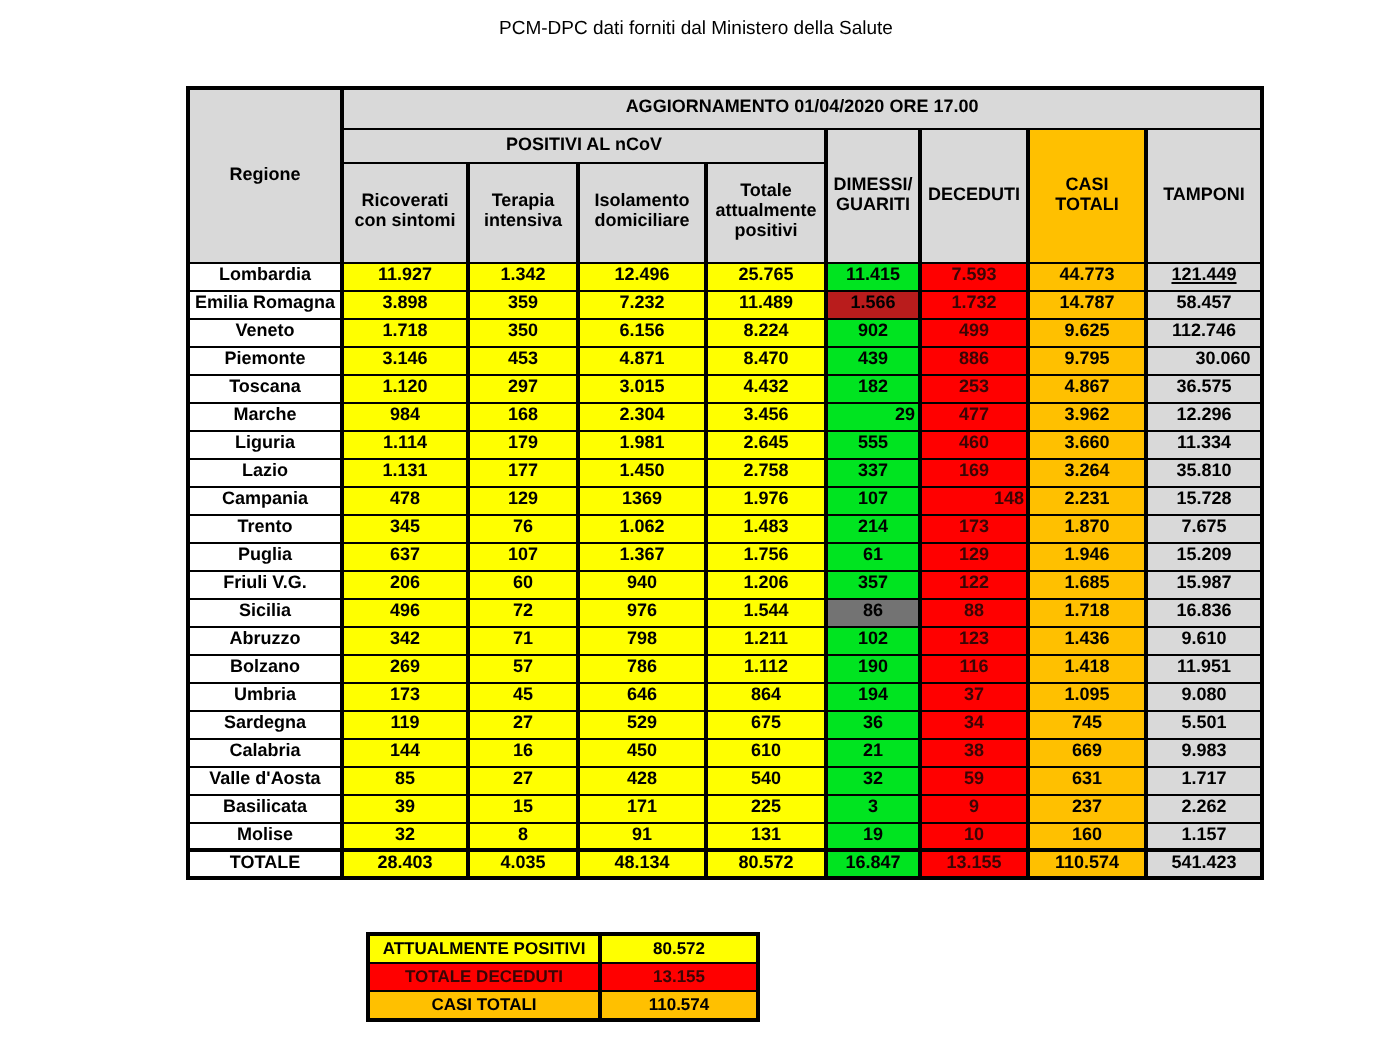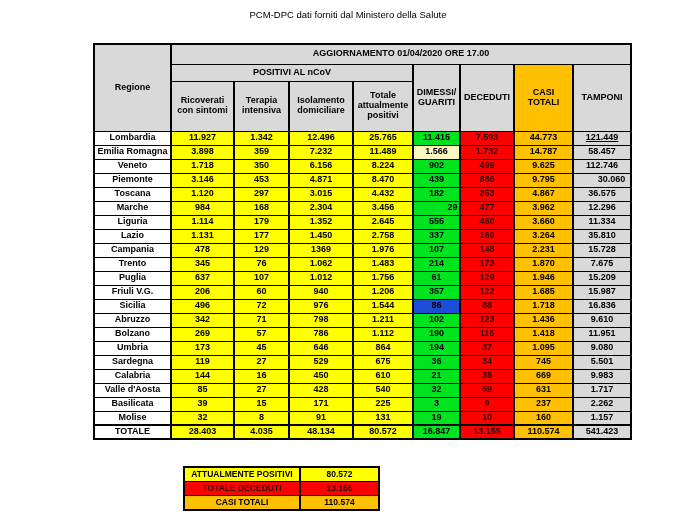--- a/index.html
+++ b/index.html
@@ -114,7 +114,7 @@
           <td style="background: rgb(255, 255, 0); color: rgb(0, 0, 0);">359</td>
           <td style="background: rgb(255, 255, 0); color: rgb(0, 0, 0);">7.232</td>
           <td style="background: rgb(255, 255, 0); color: rgb(0, 0, 0);">11.489</td>
-          <td style="background: #fef9c3; color: rgb(0, 0, 0); margin-left: 28px;">1.566</td>
+          <td style="background: #b91c1c; color: rgb(0, 0, 0); margin-left: 28px;">1.566</td>
           <td style="background: rgb(255, 0, 0); color: rgb(58, 5, 5);">1.732</td>
           <td style="background: rgb(255, 192, 0); color: rgb(0, 0, 0);">14.787</td>
           <td style="background: rgb(217, 217, 217); color: rgb(0, 0, 0);">58.457</td>

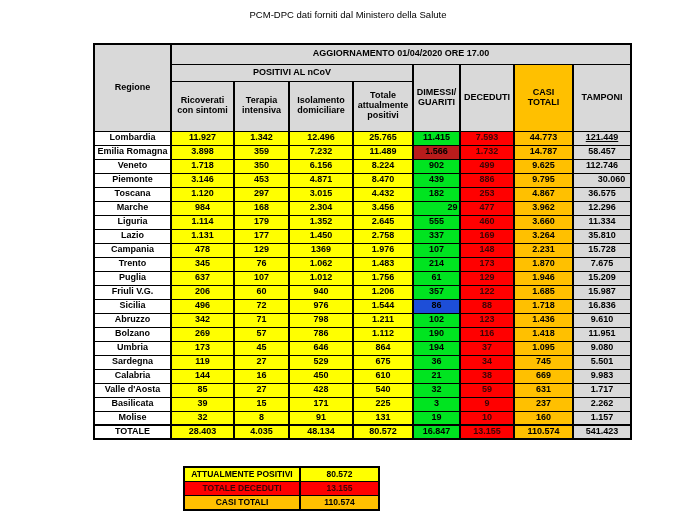--- a/index.html
+++ b/index.html
@@ -167,7 +167,7 @@
           <td class="region-cell">Liguria</td>
           <td style="background: rgb(255, 255, 0); color: rgb(0, 0, 0);">1.114</td>
           <td style="background: rgb(255, 255, 0); color: rgb(0, 0, 0);">179</td>
-          <td style="background: rgb(255, 255, 0); color: rgb(0, 0, 0);">1.352</td>
+          <td style="background: rgb(255, 255, 0); color: rgb(0, 0, 0);">1.981</td>
           <td style="background: rgb(255, 255, 0); color: rgb(0, 0, 0);">2.645</td>
           <td style="background: rgb(0, 228, 32); color: rgb(0, 0, 0);">555</td>
           <td style="background: rgb(255, 0, 0); color: rgb(58, 5, 5);">460</td>

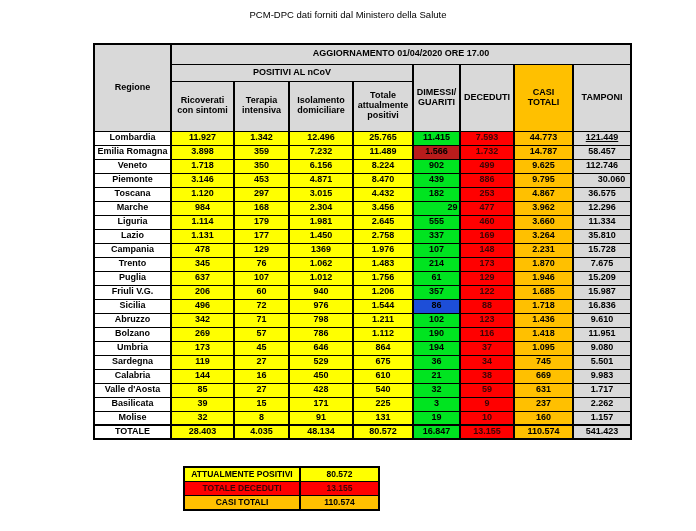--- a/index.html
+++ b/index.html
@@ -192,7 +192,7 @@
           <td style="background: rgb(255, 255, 0); color: rgb(0, 0, 0);">1369</td>
           <td style="background: rgb(255, 255, 0); color: rgb(0, 0, 0);">1.976</td>
           <td style="background: rgb(0, 228, 32); color: rgb(0, 0, 0);">107</td>
-          <td style="background: rgb(255, 0, 0); color: rgb(58, 5, 5);">148</td>
+          <td style="background: rgb(255, 0, 0); color: rgb(58, 5, 5); text-align: right;">148</td>
           <td style="background: rgb(255, 192, 0); color: rgb(0, 0, 0);">2.231</td>
           <td style="background: rgb(217, 217, 217); color: rgb(0, 0, 0);">15.728</td>
         </tr>

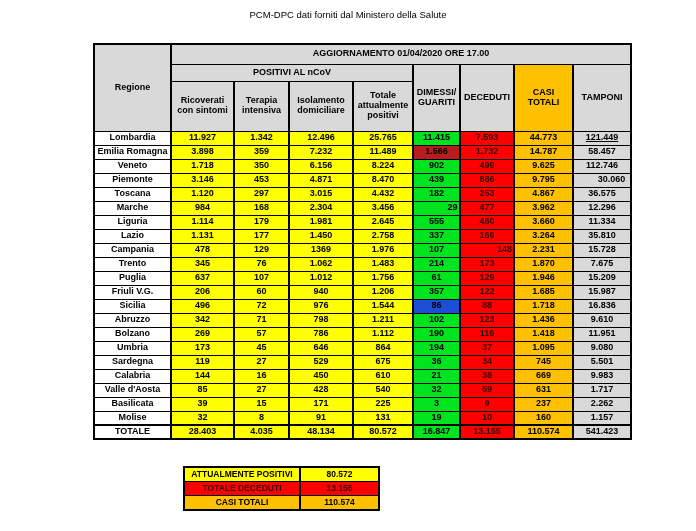--- a/index.html
+++ b/index.html
@@ -211,7 +211,7 @@
           <td class="region-cell">Puglia</td>
           <td style="background: rgb(255, 255, 0); color: rgb(0, 0, 0);">637</td>
           <td style="background: rgb(255, 255, 0); color: rgb(0, 0, 0);">107</td>
-          <td style="background: rgb(255, 255, 0); color: rgb(0, 0, 0);">1.012</td>
+          <td style="background: rgb(255, 255, 0); color: rgb(0, 0, 0);">1.367</td>
           <td style="background: rgb(255, 255, 0); color: rgb(0, 0, 0);">1.756</td>
           <td style="background: rgb(0, 228, 32); color: rgb(0, 0, 0);">61</td>
           <td style="background: rgb(255, 0, 0); color: rgb(58, 5, 5);">129</td>

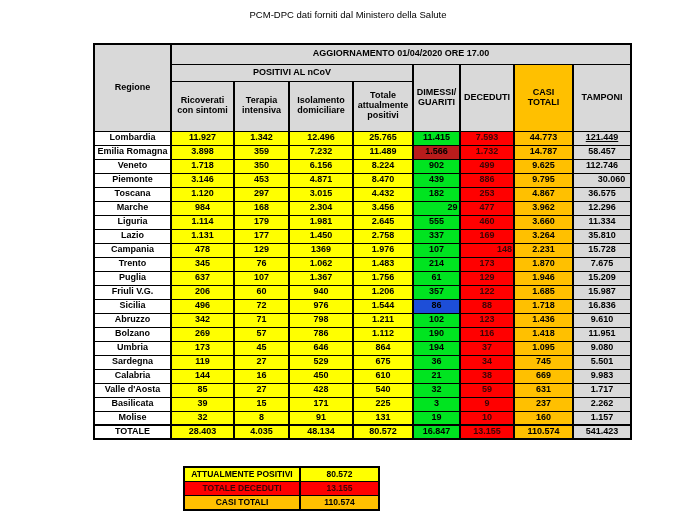--- a/index.html
+++ b/index.html
@@ -235,7 +235,7 @@
           <td style="background: rgb(255, 255, 0); color: rgb(0, 0, 0);">72</td>
           <td style="background: rgb(255, 255, 0); color: rgb(0, 0, 0);">976</td>
           <td style="background: rgb(255, 255, 0); color: rgb(0, 0, 0);">1.544</td>
-          <td style="background: #1d4ed8; color: rgb(0, 0, 0);">86</td>
+          <td style="background: #737373; color: rgb(0, 0, 0);">86</td>
           <td style="background: rgb(255, 0, 0); color: rgb(58, 5, 5);">88</td>
           <td style="background: rgb(255, 192, 0); color: rgb(0, 0, 0);">1.718</td>
           <td style="background: rgb(217, 217, 217); color: rgb(0, 0, 0);">16.836</td>

